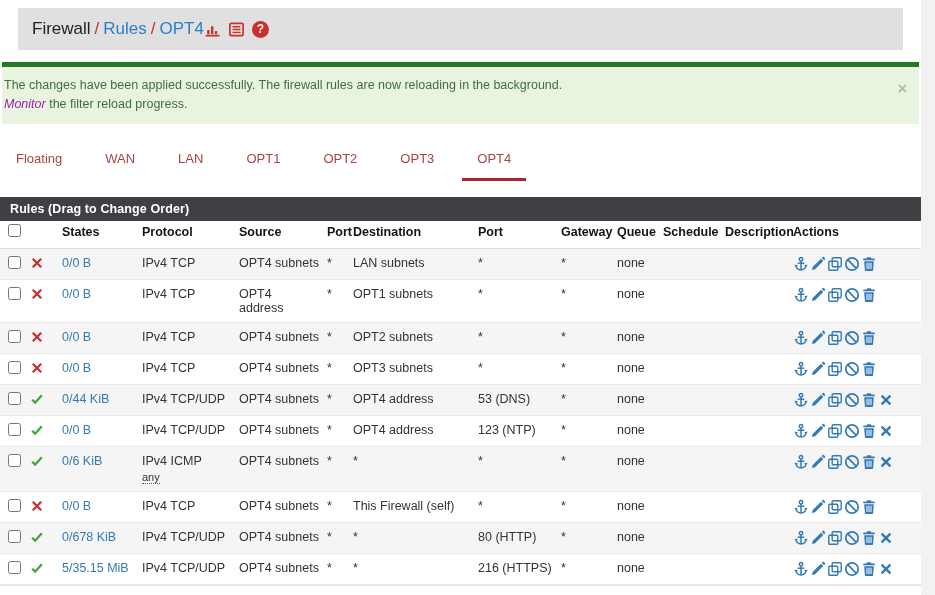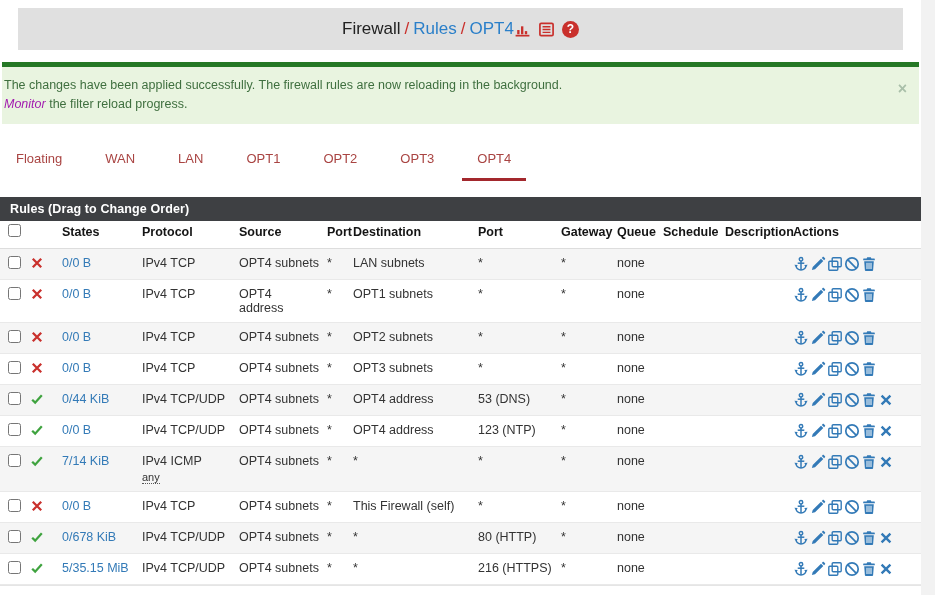--- a/index.html
+++ b/index.html
@@ -15,7 +15,7 @@
   
   .breadcrumb-bar {
     margin: 0 18px; height: 42px; background: #e0e0e0; border-radius: 0;
-    display: flex; align-items: center; justify-content: center; padding: 0 14px;
+    display: flex; align-items: center; justify-content: flex-start; padding: 0 14px;
   }
   .breadcrumb { font-size: 17px; color: #222; }
   .breadcrumb .sep { color: #c9302c; padding: 0 4px; }

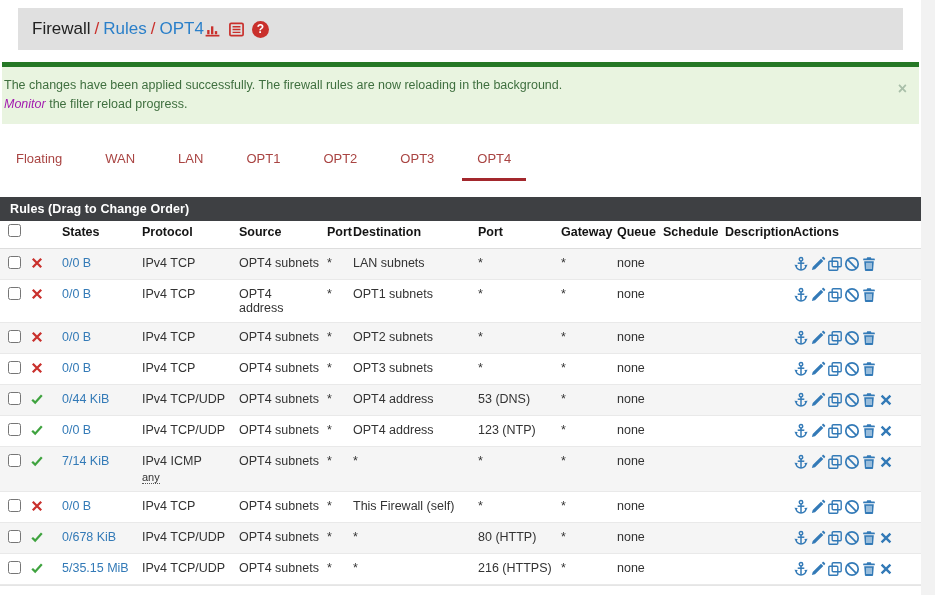--- a/index.html
+++ b/index.html
@@ -445,7 +445,7 @@
             <td class="status"><span class="icon status-pass"><svg viewBox="0 0 16 16">
                   <path fill="none" stroke="currentColor" stroke-width="2.6" d="M2.5 8.8l3.4 3.4 7.6-8.4"></path>
                 </svg></span></td>
-            <td><a class="states-link">7/14 KiB</a></td>
+            <td><a class="states-link">0/6 KiB</a></td>
             <td><div>IPv4 ICMP</div><span class="proto-note">any</span></td>
             <td>OPT4 subnets</td>
             <td>*</td>

